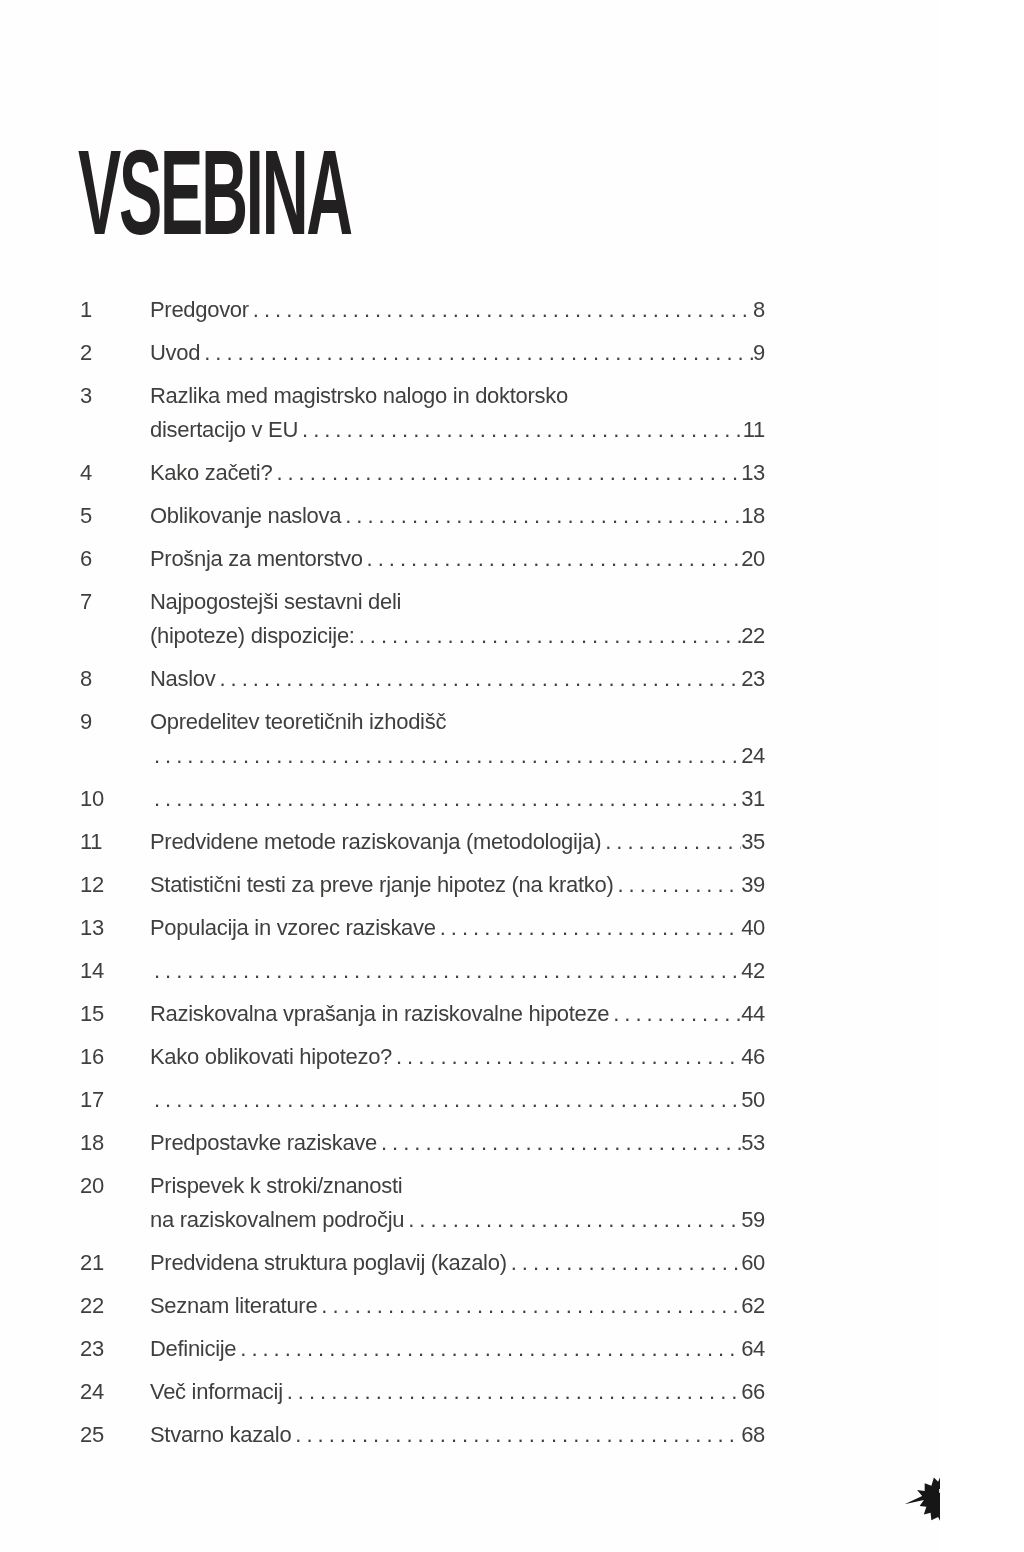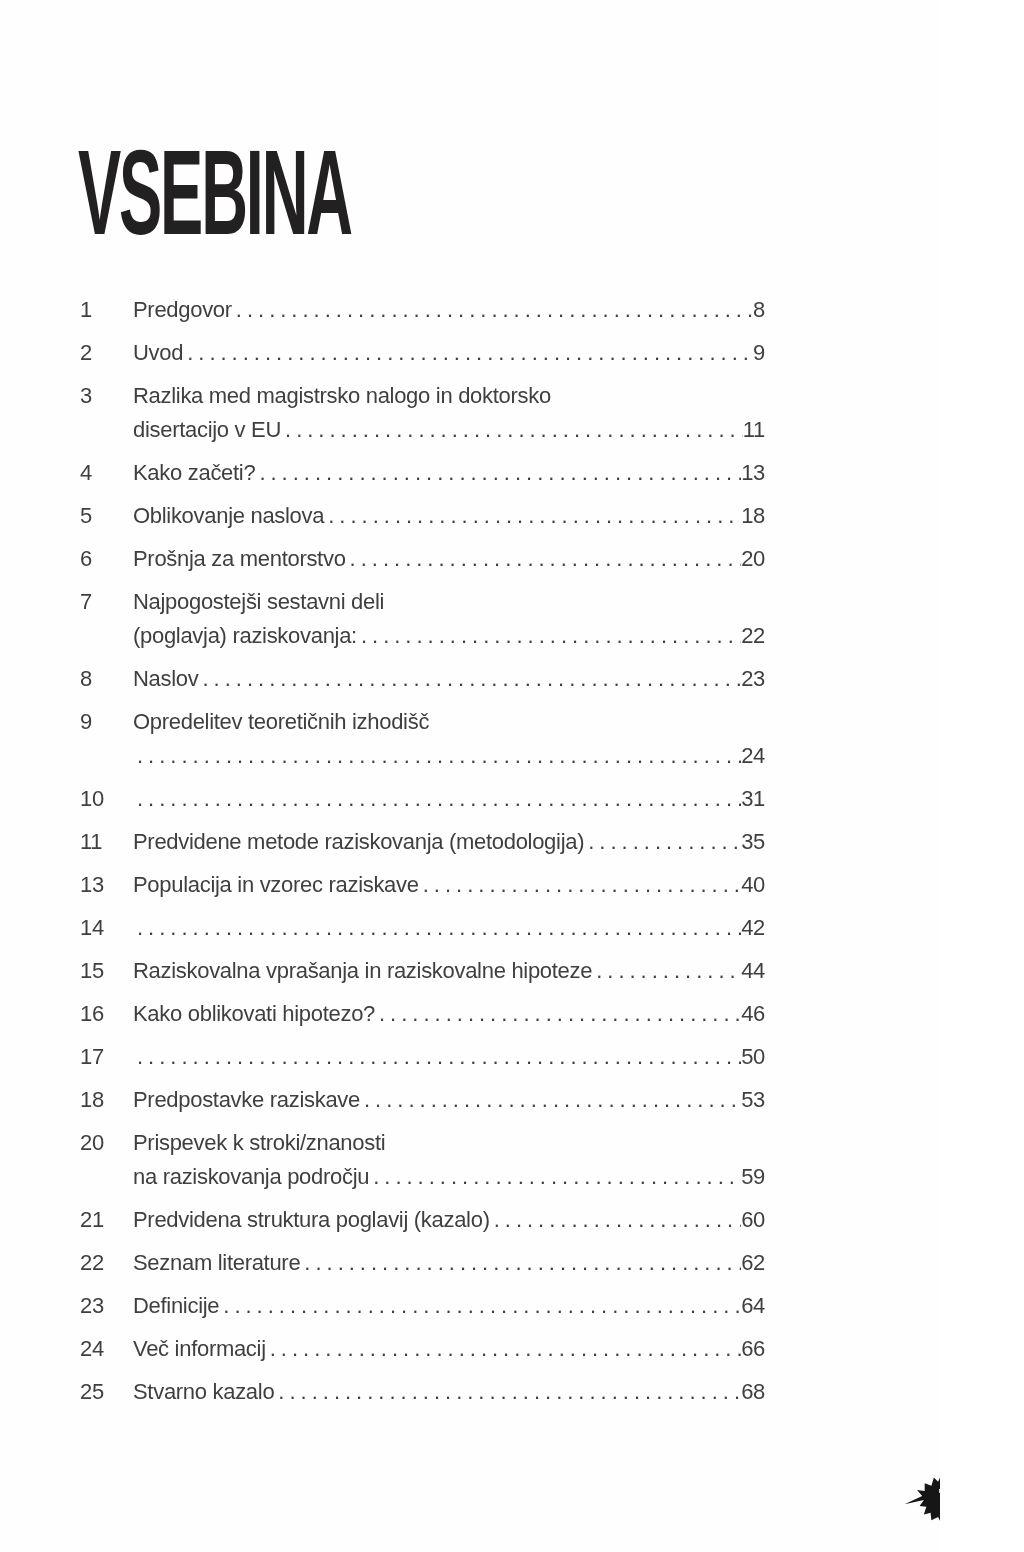--- a/index.html
+++ b/index.html
@@ -41,7 +41,7 @@
     line-height: 34px;
   }
   .body { flex: 1; min-width: 0; }
-  .line { line-height: 34px; white-space: nowrap; }
+  .line { line-height: 34px; white-space: nowrap; margin-left: 17px; }
   .last { display: flex; align-items: baseline; }
   .t { flex: none; }
   .dots {

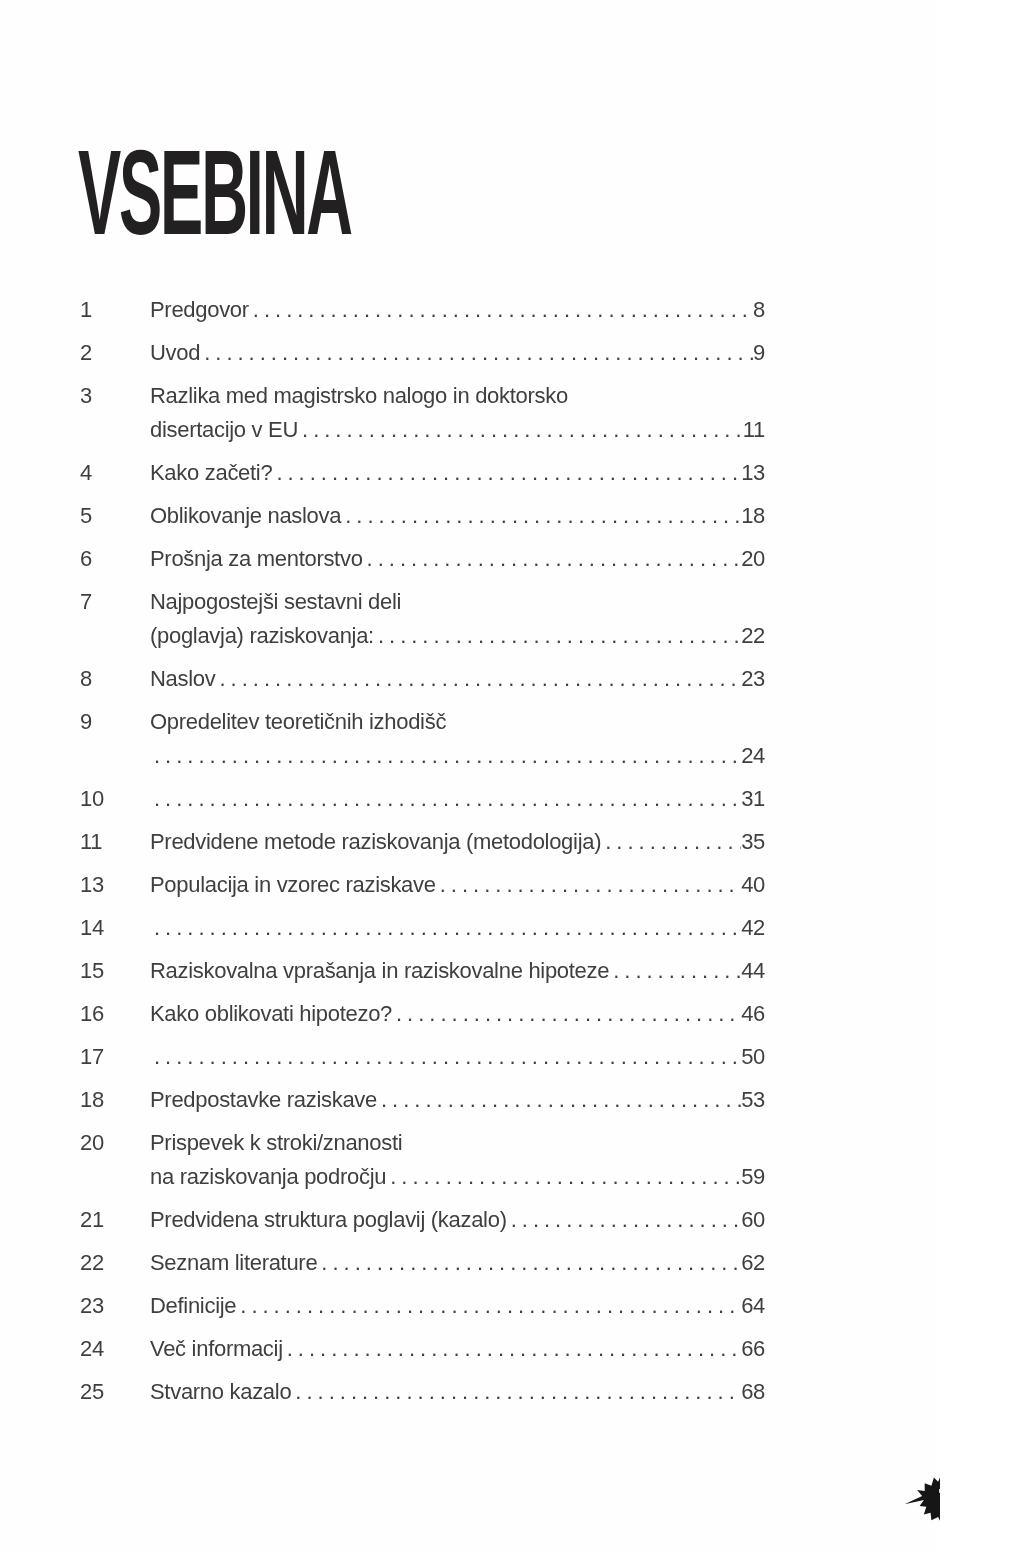--- a/index.html
+++ b/index.html
@@ -157,7 +157,7 @@
     <div class="body">
       <div class="line">Najpogostejši sestavni deli</div>
           <div class="line last">
-        <span class="t">(poglavja) raziskovanja:</span>
+        <span class="t">(hipoteze) dispozicije:</span>
         <span class="dots"></span>
         <span class="pg">22</span>
       </div>

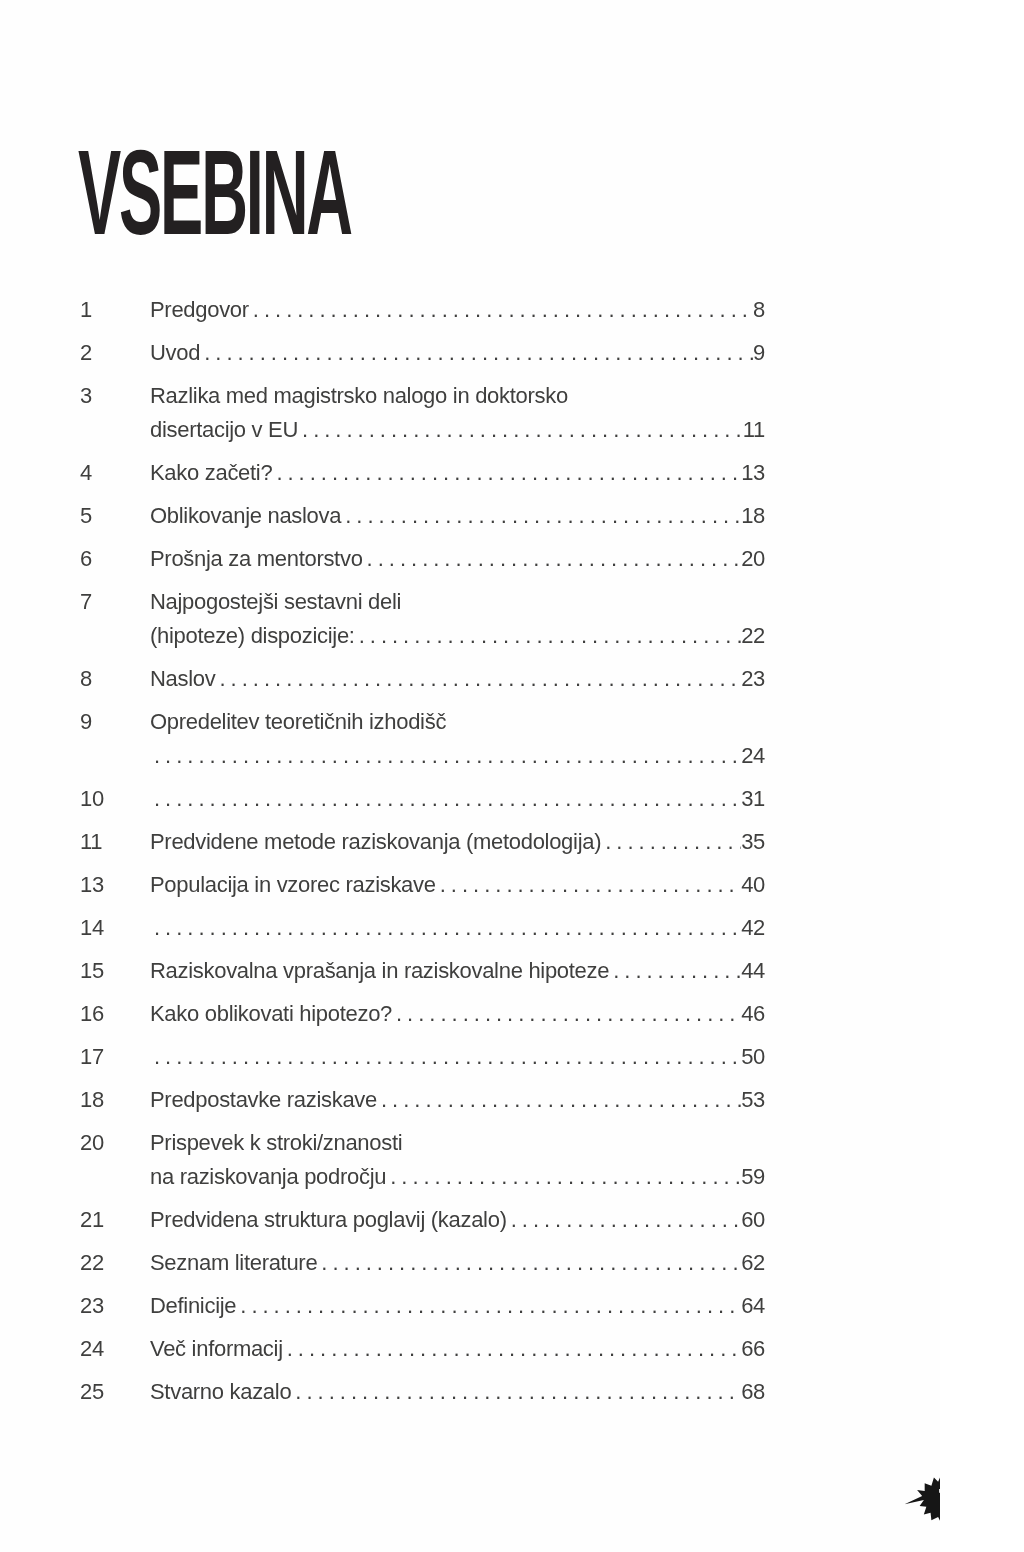--- a/index.html
+++ b/index.html
@@ -207,6 +207,16 @@
     </div>
   </div>
 
+  <div class="entry">
+    <span class="num">12</span>
+    <div class="body">
+      <div class="line last">
+        <span class="t">Statistični testi za preve rjanje hipotez (na kratko)</span>
+        <span class="dots"></span>
+        <span class="pg">39</span>
+      </div>
+    </div>
+  </div>
 
   <div class="entry">
     <span class="num">13</span>

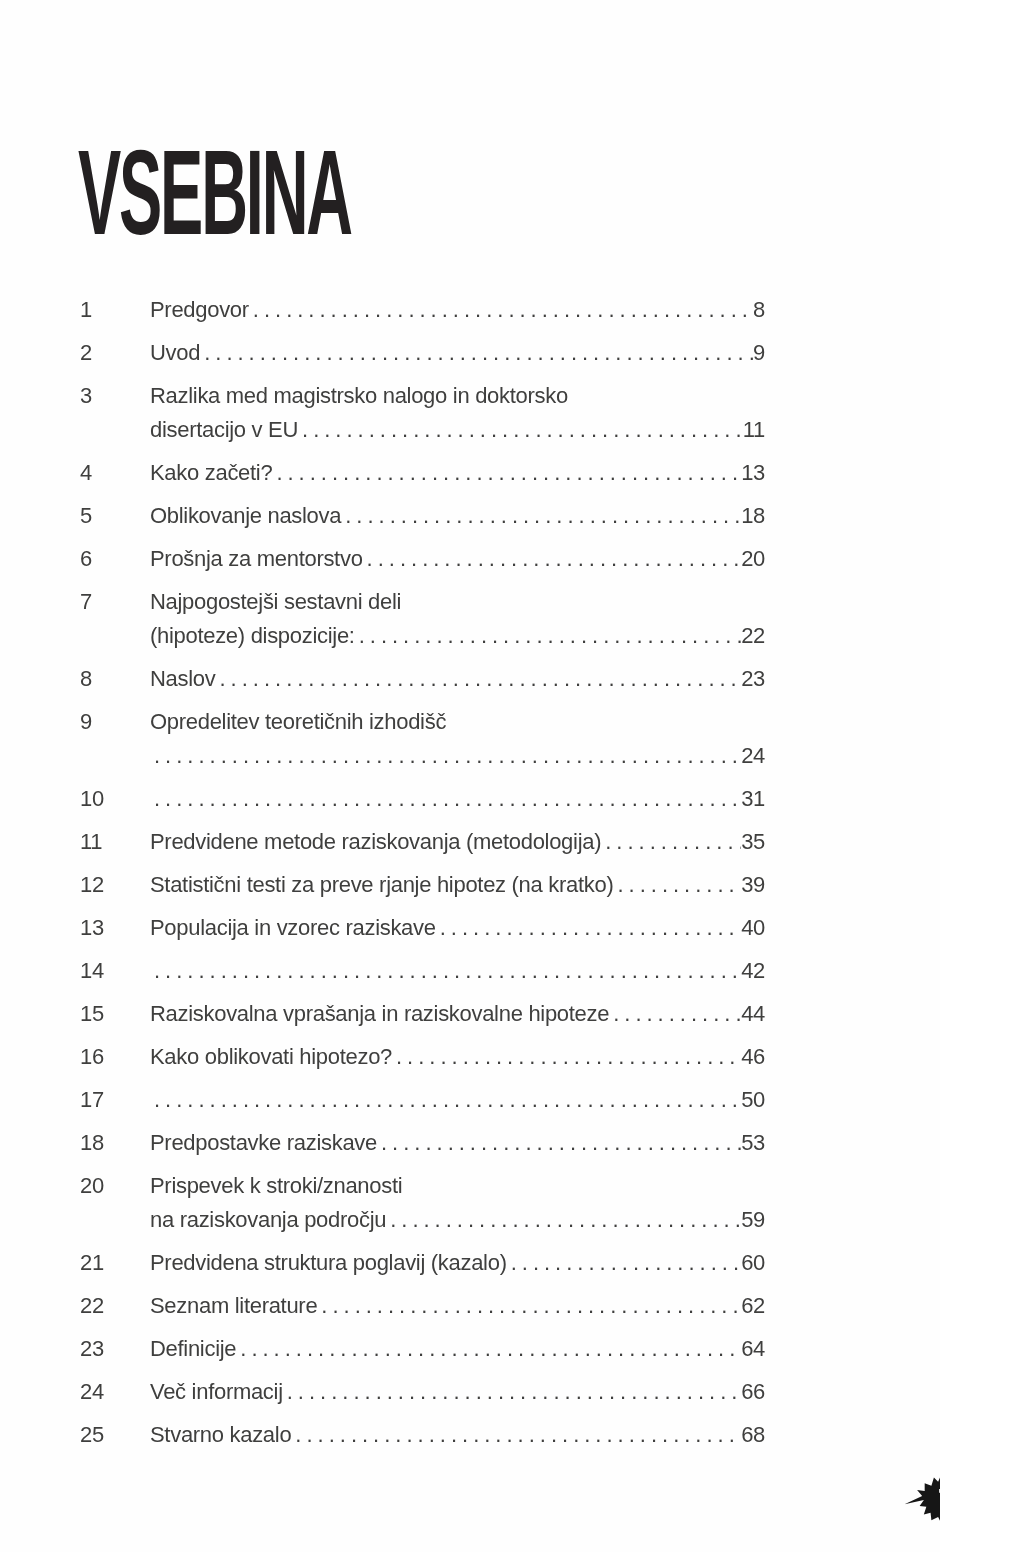--- a/index.html
+++ b/index.html
@@ -288,7 +288,7 @@
     <div class="body">
       <div class="line">Prispevek k stroki/znanosti</div>
           <div class="line last">
-        <span class="t">na raziskovanja področju</span>
+        <span class="t">na raziskovalnem področju</span>
         <span class="dots"></span>
         <span class="pg">59</span>
       </div>

